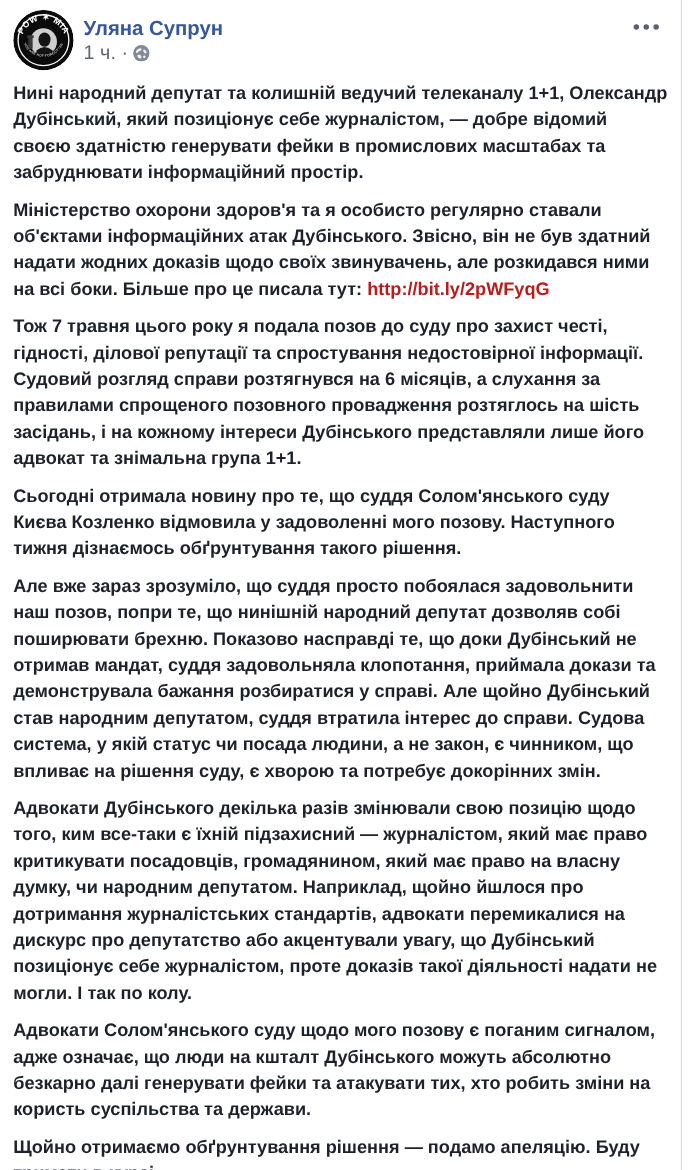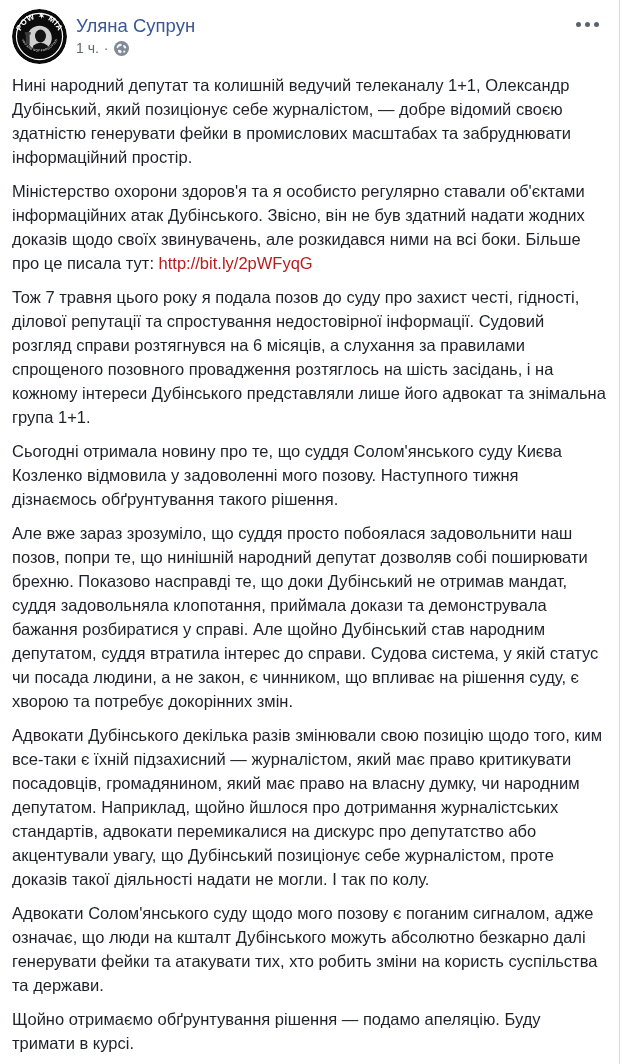--- a/index.html
+++ b/index.html
@@ -38,7 +38,7 @@
   .author-name {
     display: inline-block;
     font-size: 18.5px;
-    font-weight: 400;
+    font-weight: 700;
     color: #365899;
     text-decoration: none;
     line-height: 23px;

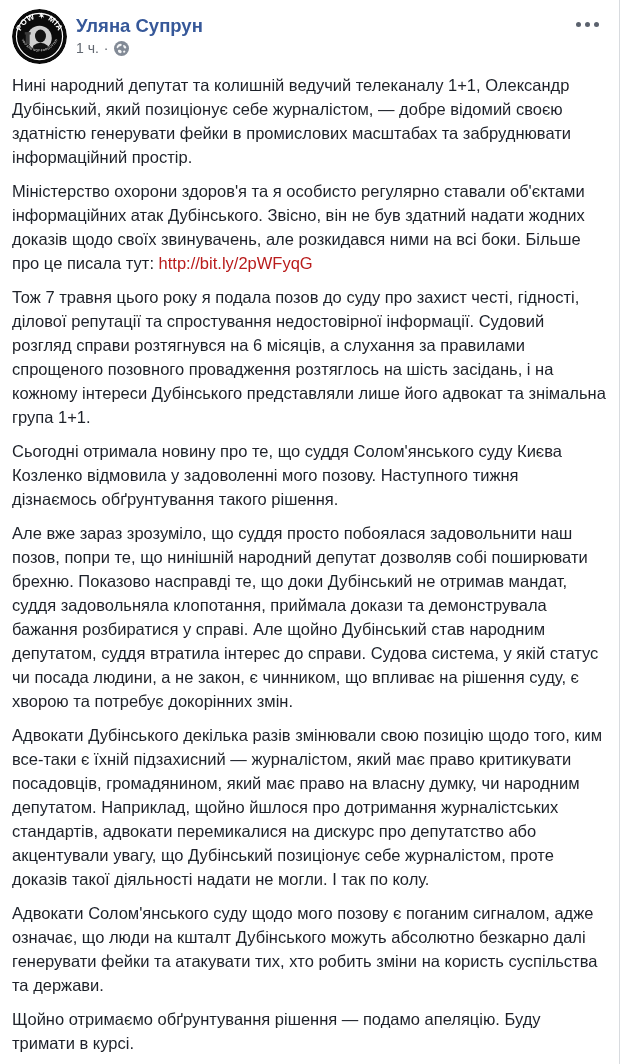--- a/index.html
+++ b/index.html
@@ -48,7 +48,7 @@
     display: flex;
     align-items: center;
     margin-top: 2px;
-    font-size: 14px;
+    font-size: 18px;
     color: #616770;
     line-height: 18px;
   }

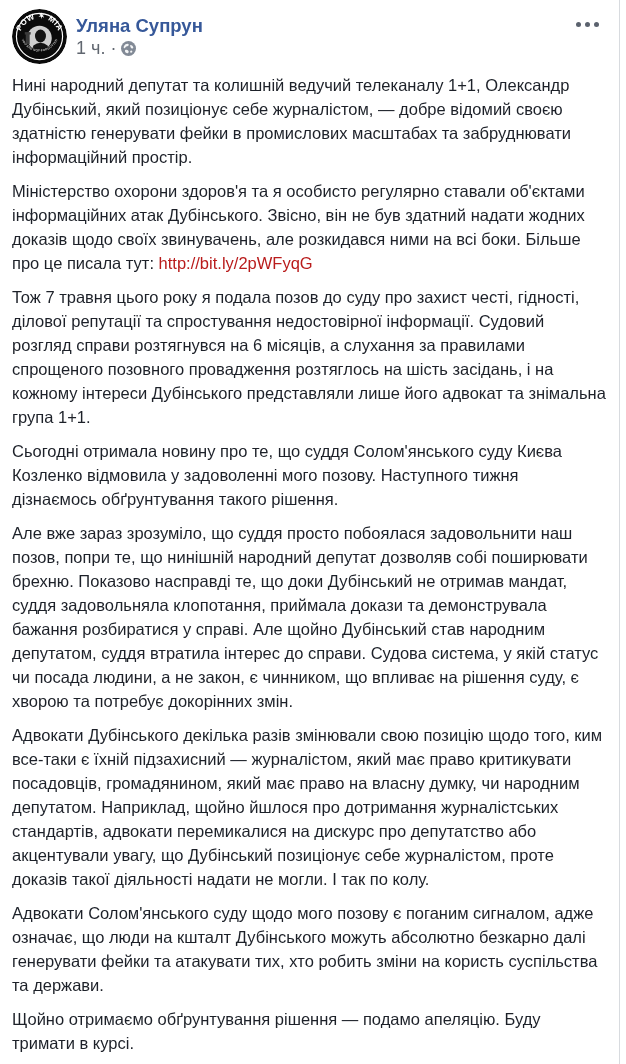--- a/index.html
+++ b/index.html
@@ -78,7 +78,7 @@
     line-height: 24px;
     color: #1d2129;
   }
-  .post-body p { margin: 0 0 10px 0; }
+  .post-body p { margin: 0 0 10px 0; font-weight: bold; }
   .post-body p:last-child { margin-bottom: 0; }
   .post-body a {
     color: #b91c1c;

